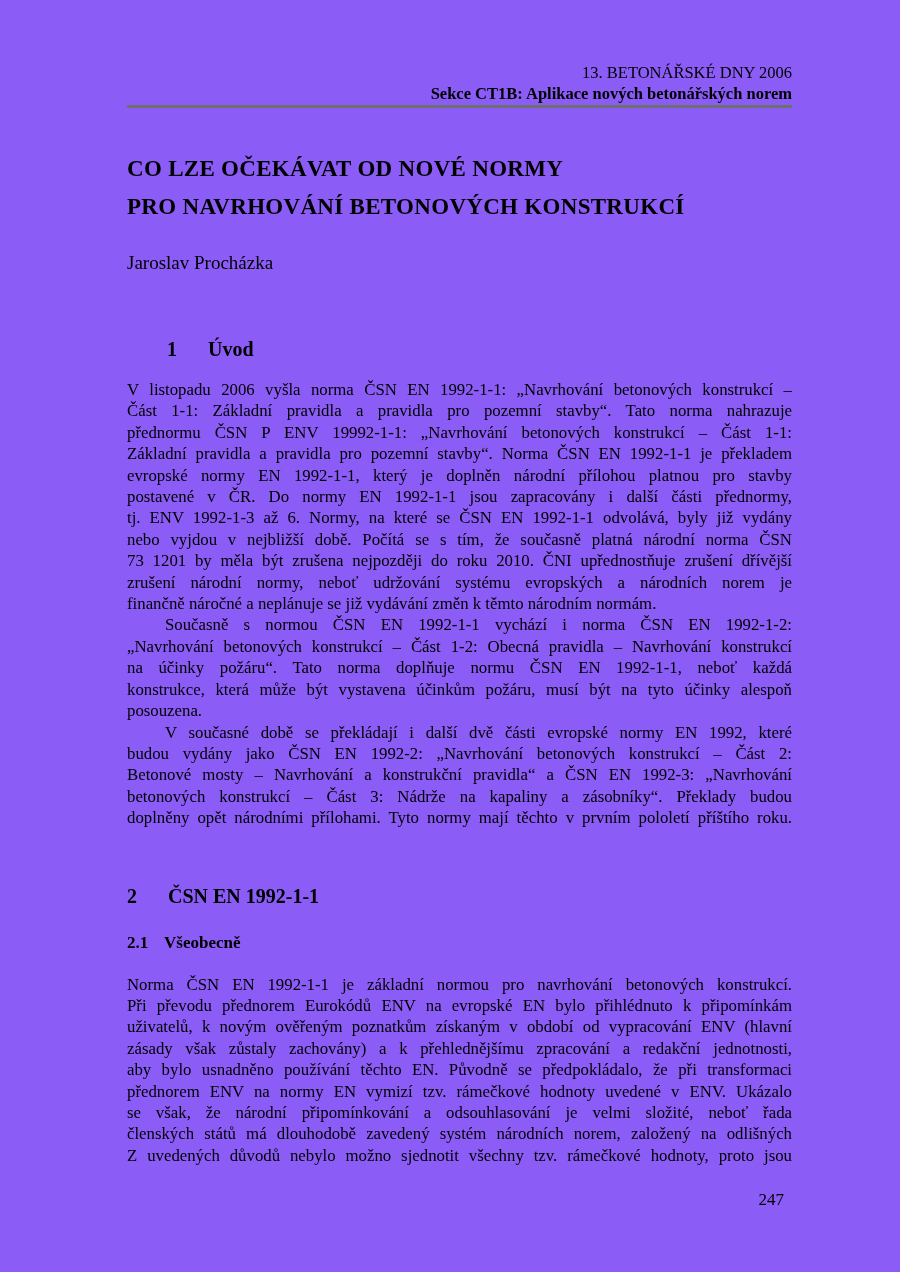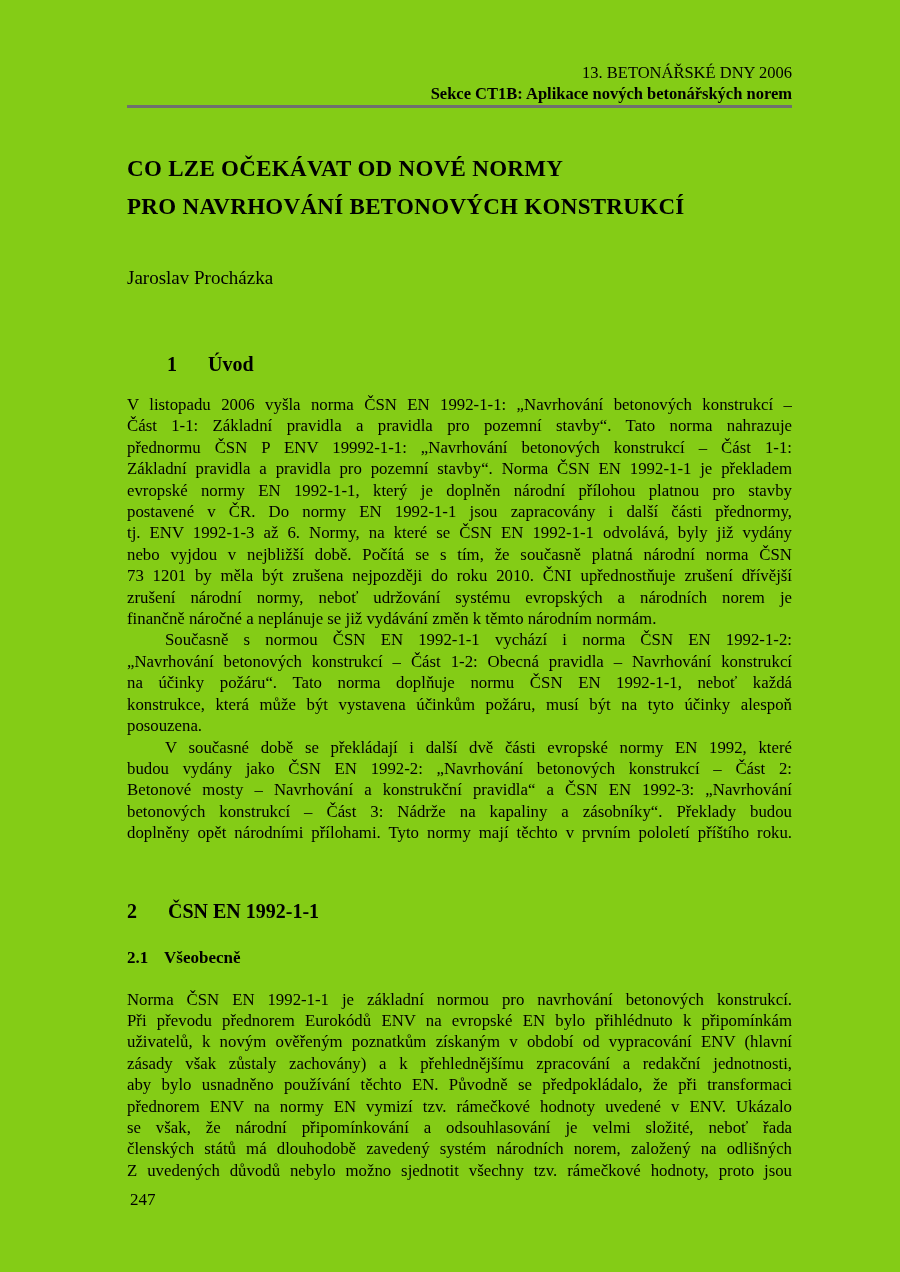--- a/index.html
+++ b/index.html
@@ -8,7 +8,7 @@
     width: 900px;
     height: 1272px;
     margin: 0 auto;
-    background: #84cc16;
+    background: #8b5cf6;
     font-family: "Liberation Serif", "DejaVu Serif", serif;
     color: #000;
     overflow: hidden;

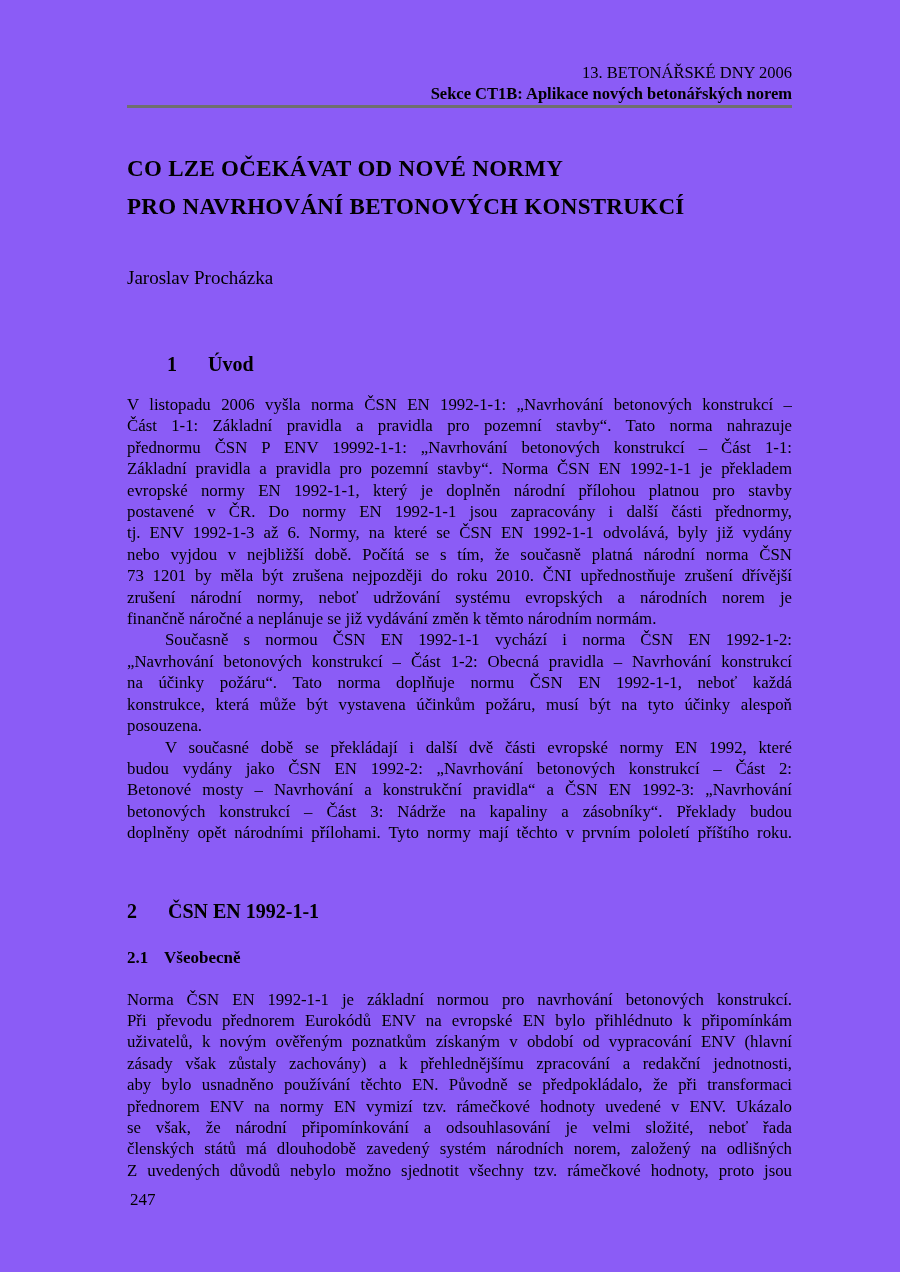--- a/index.html
+++ b/index.html
@@ -27,7 +27,7 @@
   
   .title { margin-top: 42px; font-size: 23px; font-weight: bold; line-height: 38px; letter-spacing: 0.3px; }
   .title div { white-space: nowrap; }
-  .author { margin-top: 40px; font-size: 19px; line-height: 23px; }
+  .author { margin-top: 25px; font-size: 19px; line-height: 23px; }
   
   .heading1 { margin-top: 54px; font-size: 20px; font-weight: bold; line-height: 26px; white-space: nowrap; }
   .content > .heading1:first-child { margin-top: 62px; margin-left: 40px; }

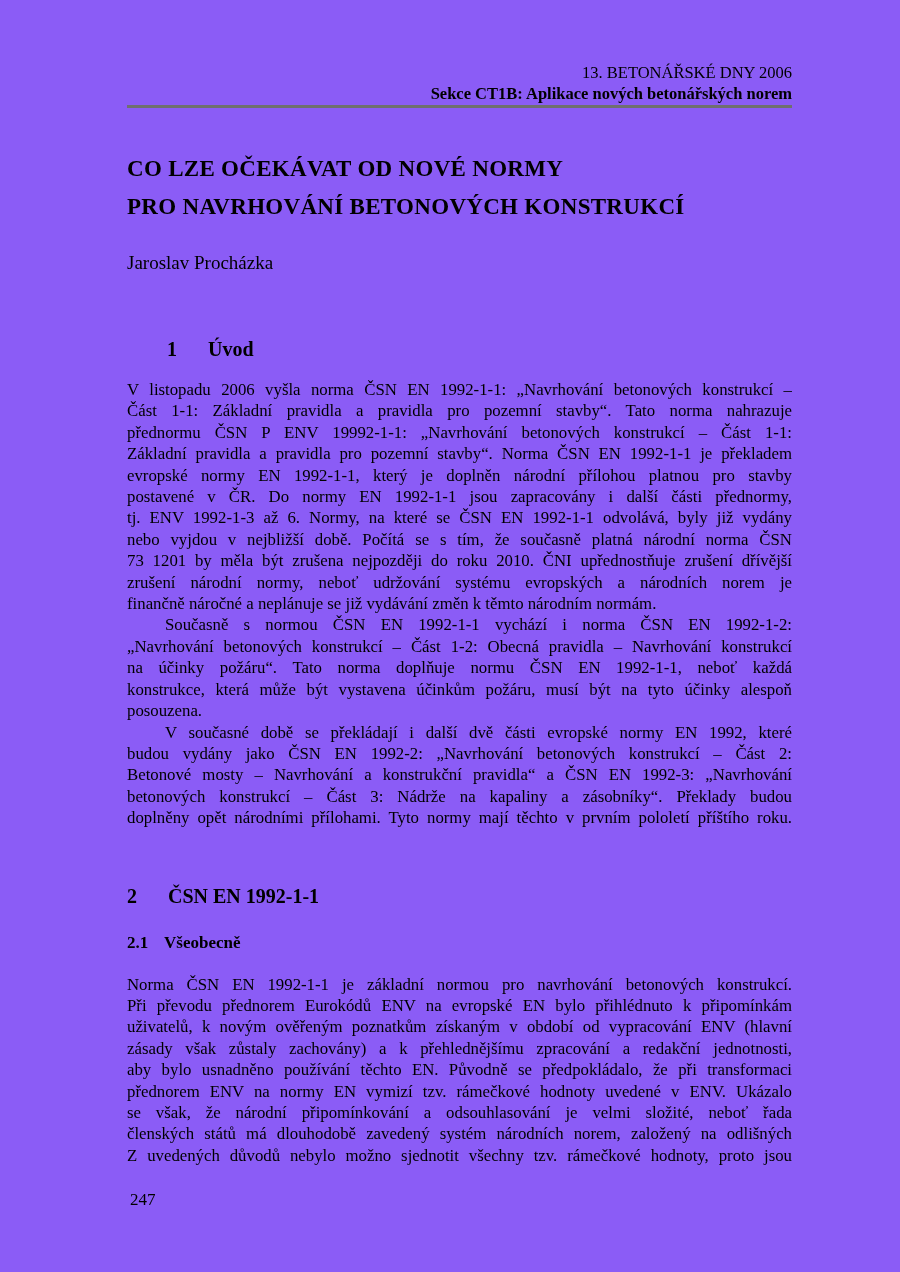--- a/index.html
+++ b/index.html
@@ -49,10 +49,10 @@
   
   .pagenum {
     position: absolute;
-    left: 130px;
+    left: 119px;
     width: 665px;
     top: 1189px;
-    text-align: left;
+    text-align: right;
     font-size: 17px;
     line-height: 21px;
   }

